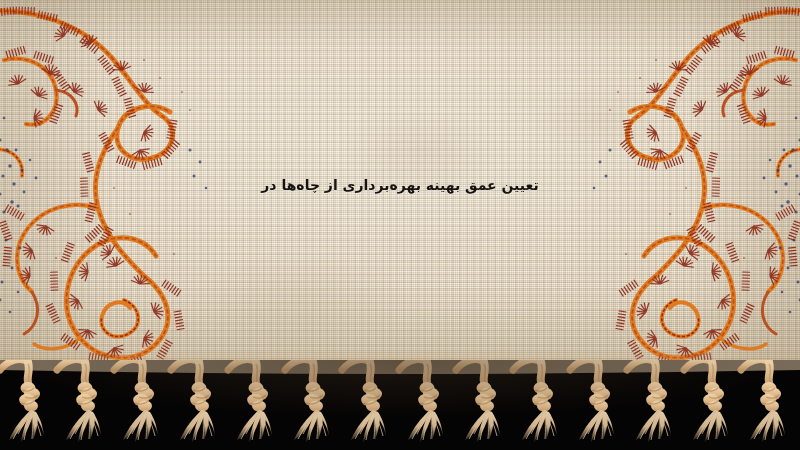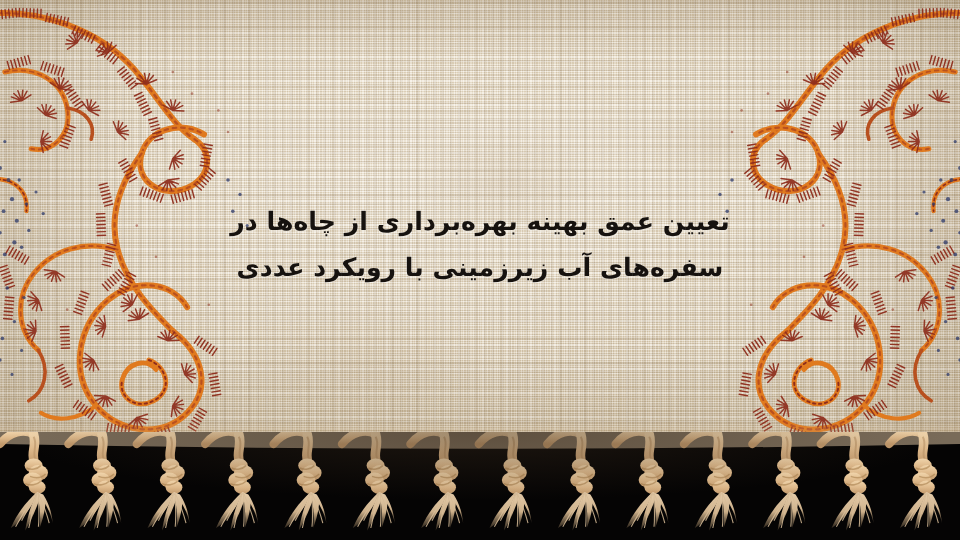--- a/index.html
+++ b/index.html
@@ -113,7 +113,7 @@
     display: block;
     color: #16120f;
     font-family: "DejaVu Sans", sans-serif;
-    font-size: 21px;
+    font-size: 14px;
     font-weight: 700;
     line-height: 38px;
     letter-spacing: .2px;

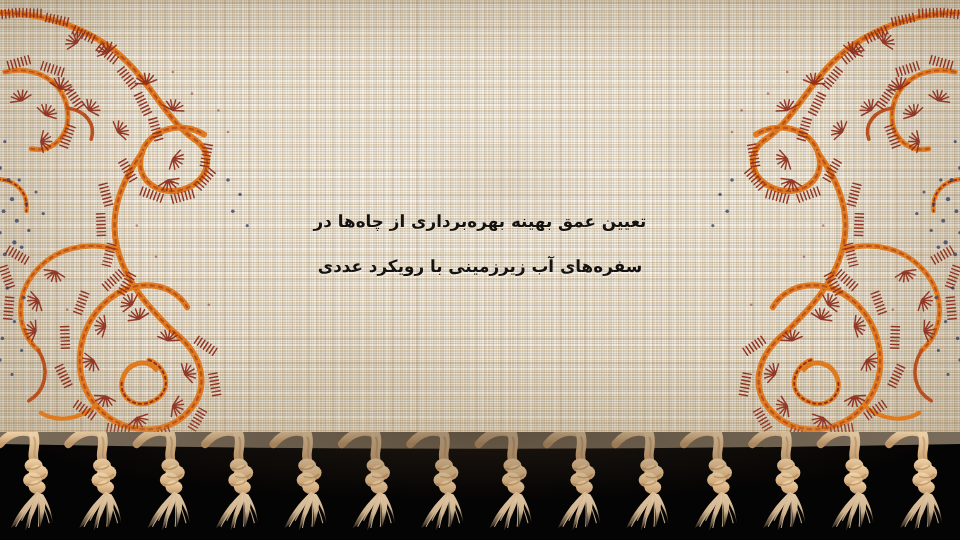--- a/index.html
+++ b/index.html
@@ -472,7 +472,6 @@
 
   <div class="title-block">
     <span class="title-line">تعیین عمق بهینه بهره‌برداری از چاه‌ها در</span>
-    <span class="title-line">سفره‌های آب زیرزمینی با رویکرد عددی</span>
   </div>
 
   <div class="fringe-zone">

